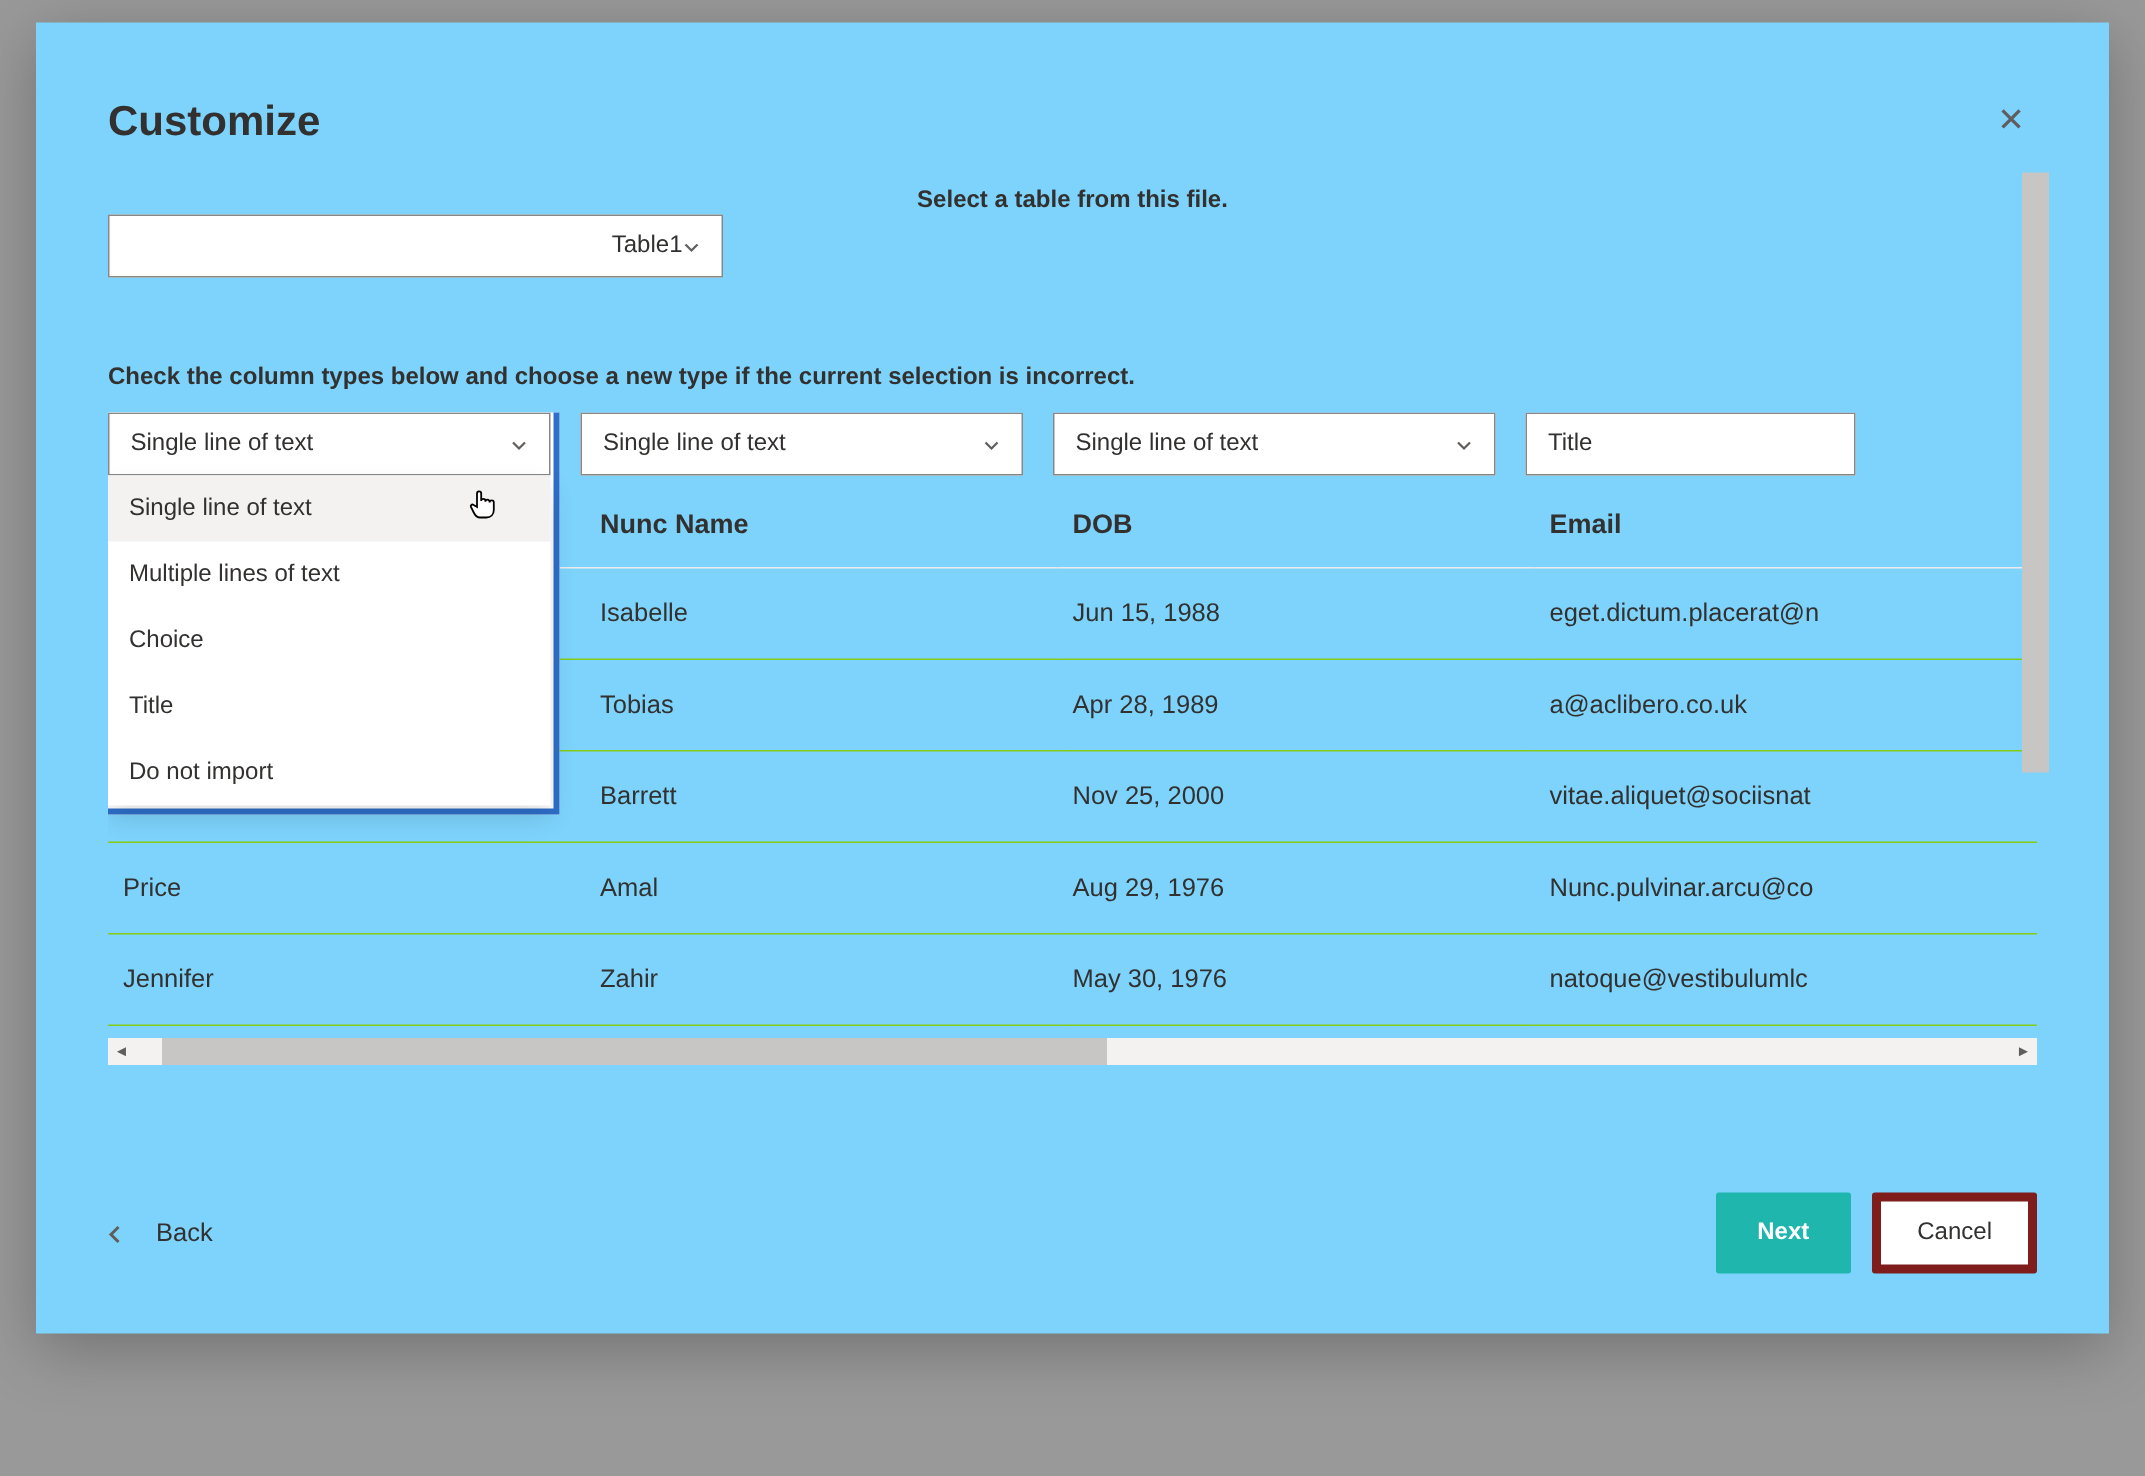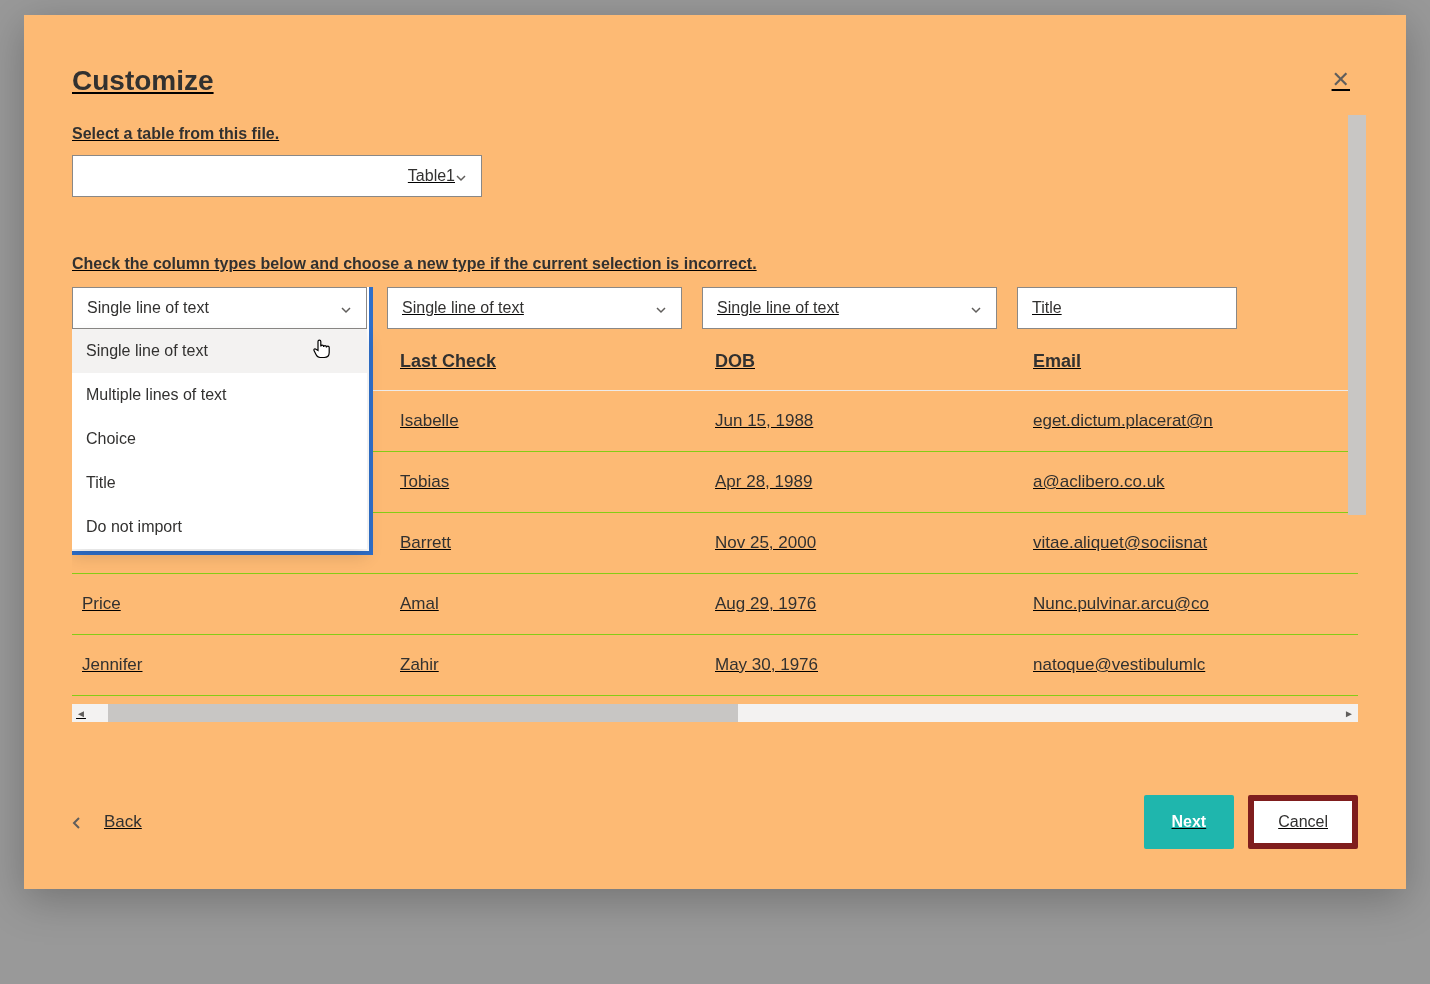--- a/index.html
+++ b/index.html
@@ -21,12 +21,11 @@
       left: 24px;
       right: 24px;
       bottom: 95px;
-      background: #fdba74;
+      background: #7dd3fc;
       box-shadow: 0 10px 40px rgba(0,0,0,0.25);
       padding: 50px 48px 40px 48px;
       display: flex;
       flex-direction: column;
-      text-decoration: underline;
     }
     .modal-header {
       display: flex;

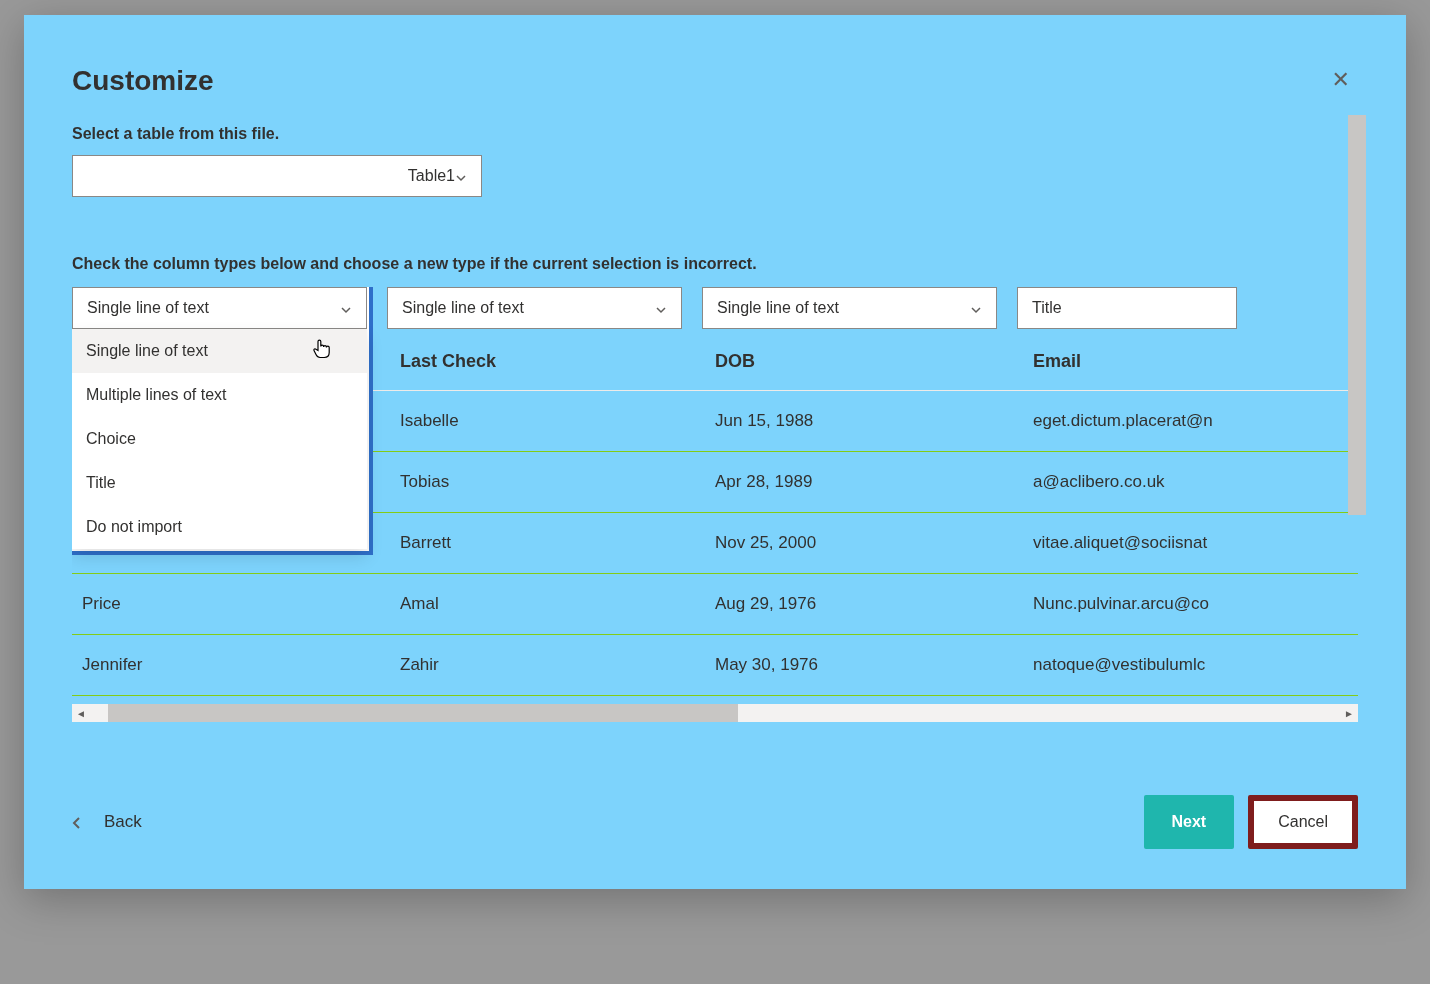--- a/index.html
+++ b/index.html
@@ -51,8 +51,8 @@
       font-size: 16px;
       font-weight: 600;
       color: #323130;
-      margin-bottom: 12px;
       display: block;
+      text-align: center;
     }
     .table-select {
       width: 410px;

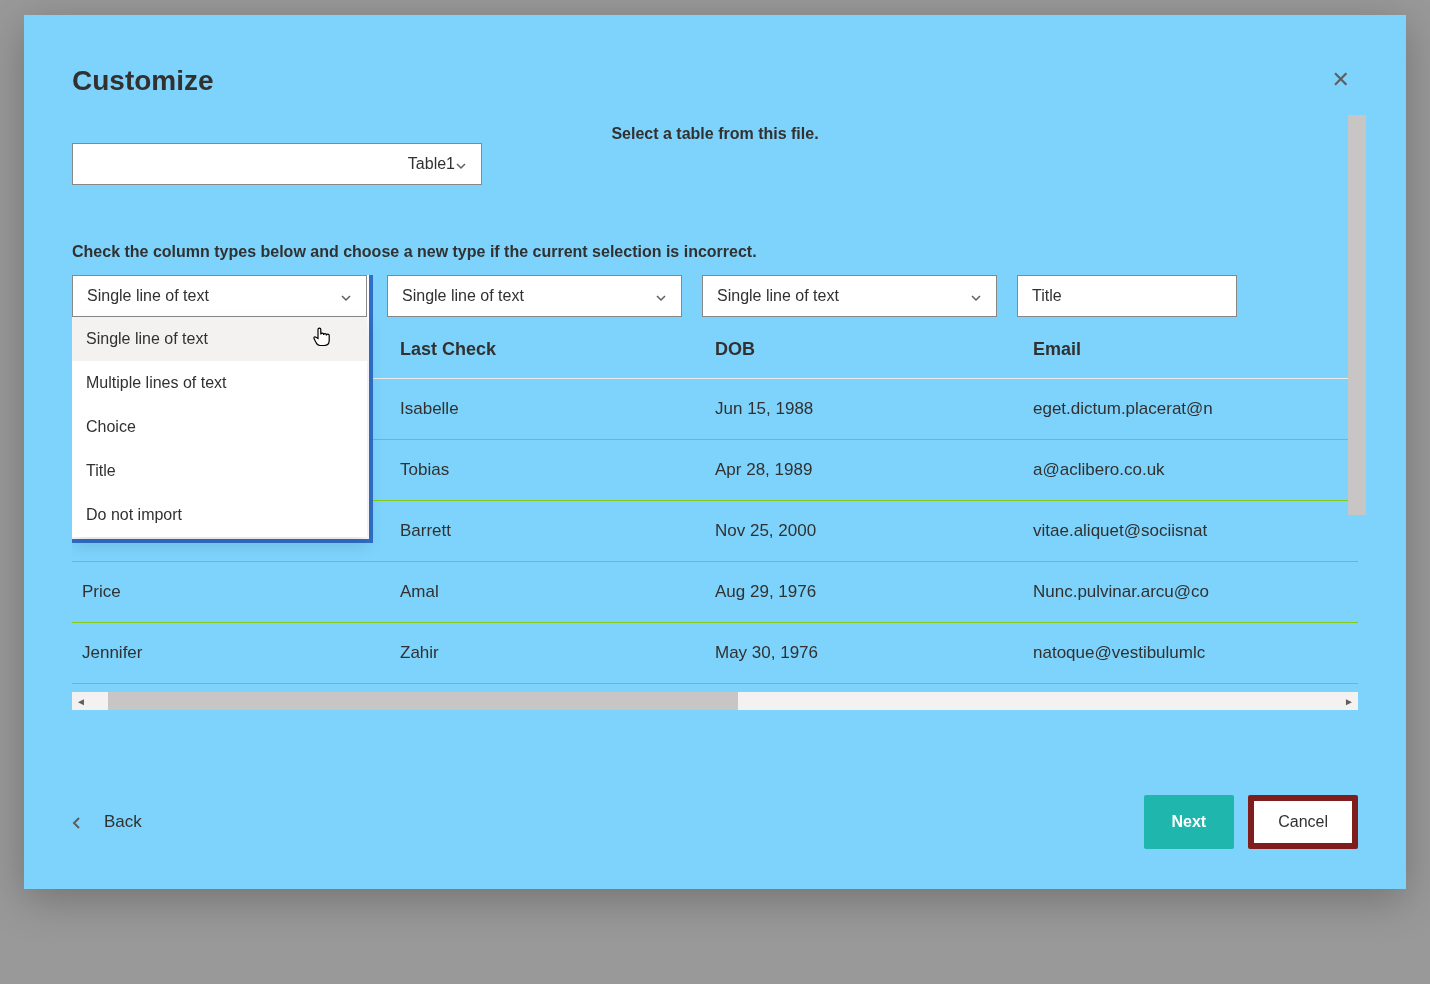--- a/index.html
+++ b/index.html
@@ -370,7 +370,7 @@
       <thead>
         <tr>
           <th class="col1"></th>
-          <th class="col2">Last Check</th>
+          <th class="col2">Nunc Name</th>
           <th class="col3">DOB</th>
           <th class="col4">Email</th>
         </tr>

